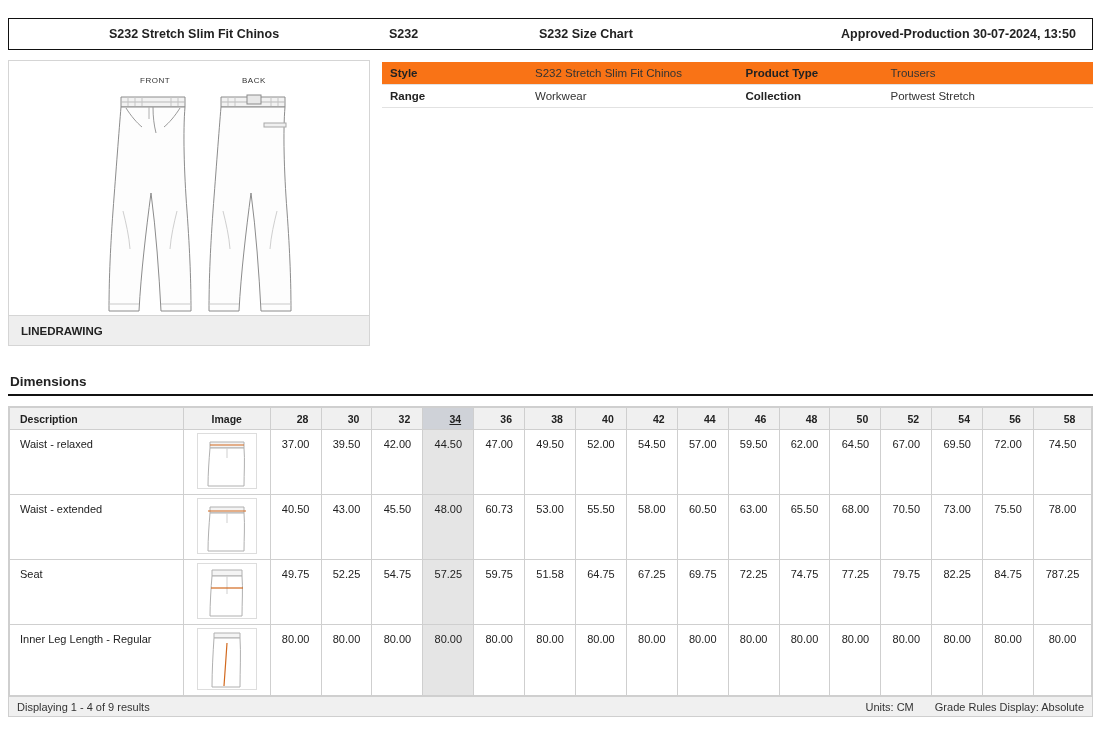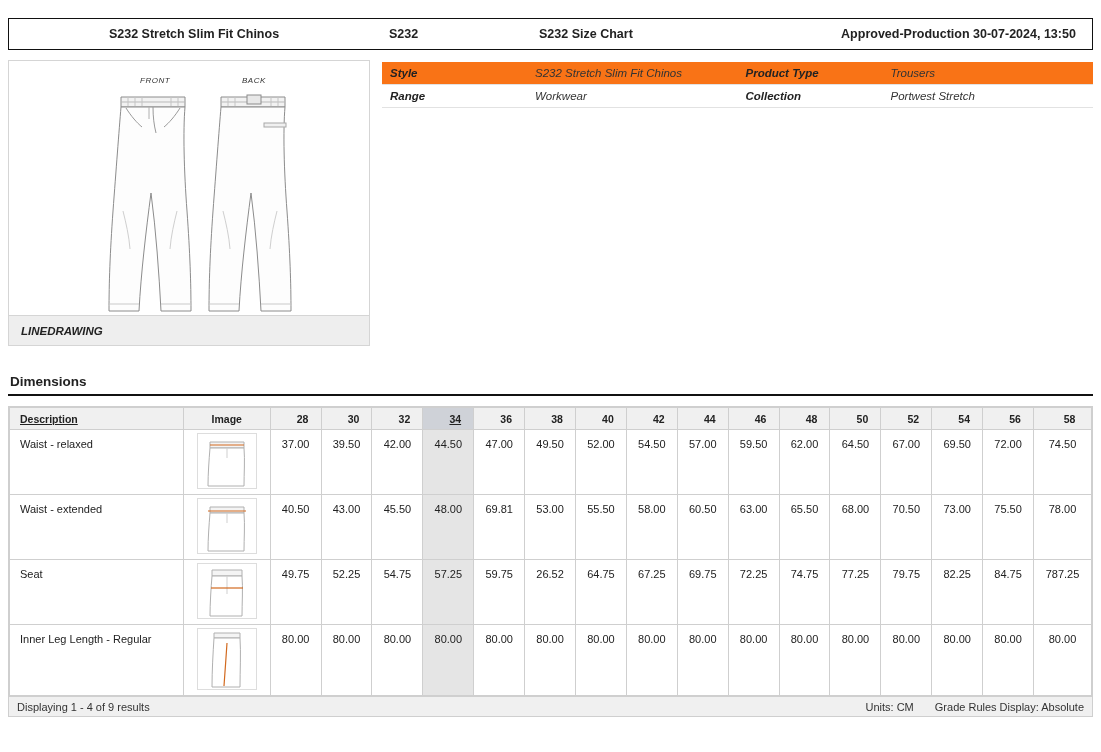--- a/index.html
+++ b/index.html
@@ -33,7 +33,6 @@
     margin-top: 10px;
     display: flex;
     gap: 12px;
-    font-style: italic;
   }
 
   .drawing-panel {

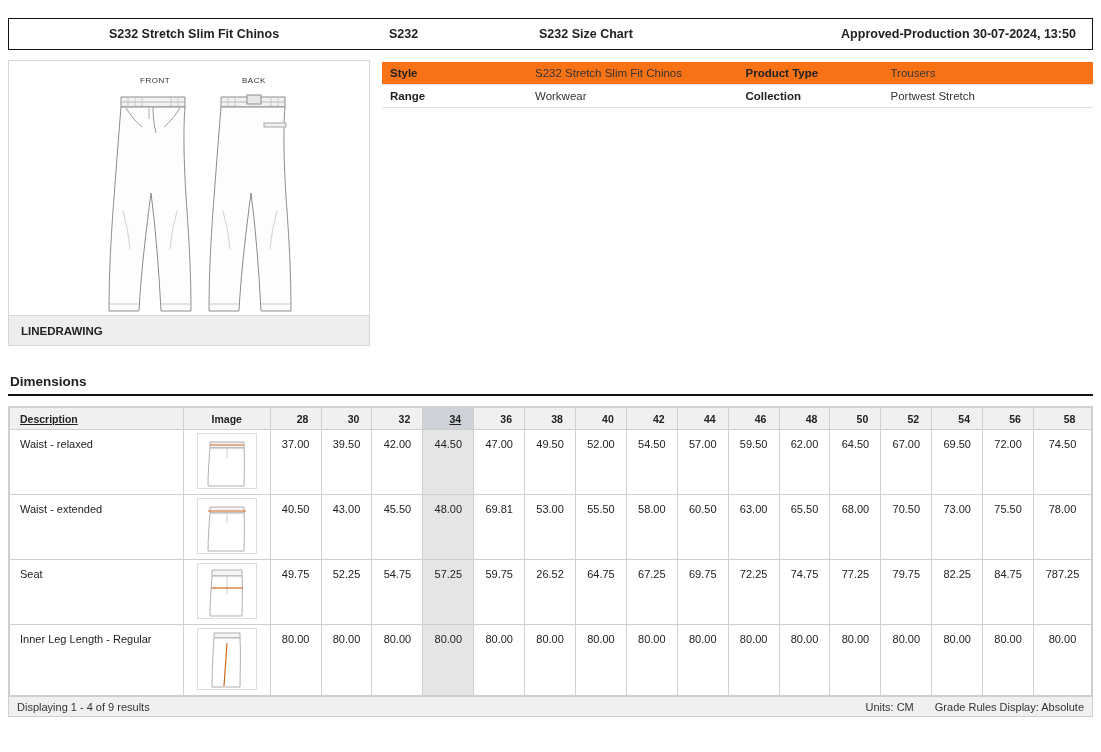--- a/index.html
+++ b/index.html
@@ -117,7 +117,7 @@
     padding: 2px 4px;
     color: #222;
   }
-  table.dim th.desc { text-align: left; padding-left: 10px; width: 140px; text-decoration: underline; }
+  table.dim th.desc { text-align: left; padding-left: 10px; width: 140px; }
   table.dim th.img { width: 70px; }
   table.dim th.size { width: 41px; text-align: center; padding-left: 18px; }
   table.dim th.highlight { background: #cfd2d8; text-decoration: underline; }

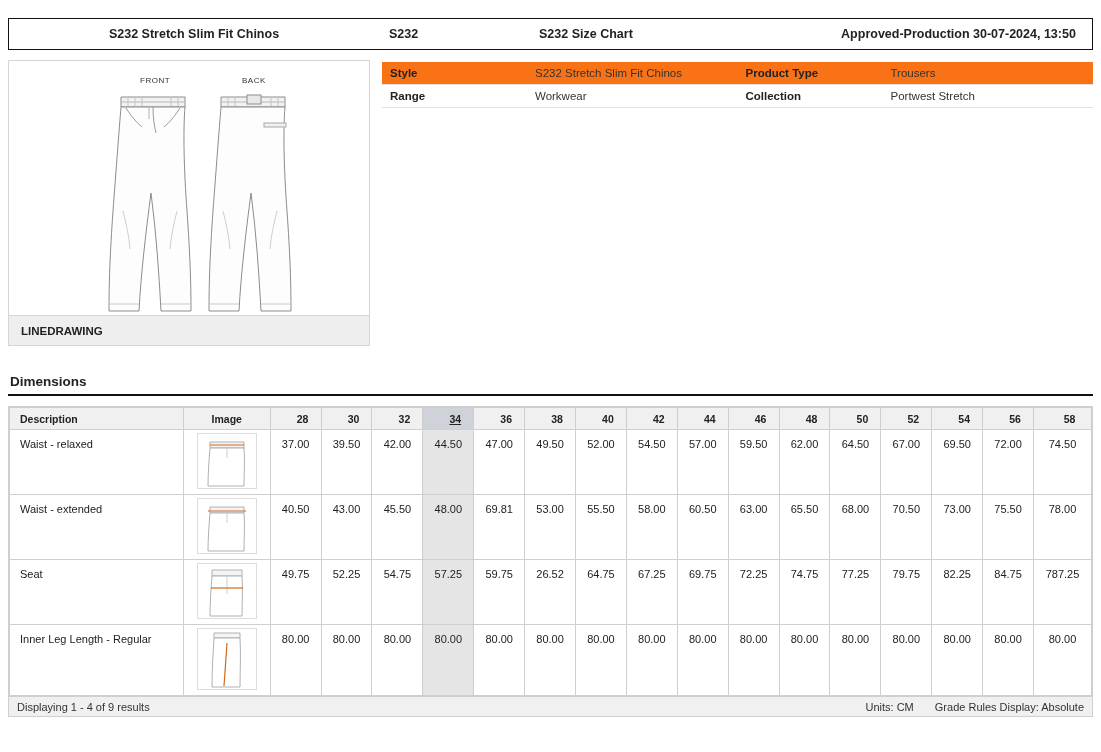--- a/index.html
+++ b/index.html
@@ -322,7 +322,7 @@
           <td class="val">43.00</td>
           <td class="val">45.50</td>
           <td class="val highlight">48.00</td>
-          <td class="val">69.81</td>
+          <td class="val">60.73</td>
           <td class="val">53.00</td>
           <td class="val">55.50</td>
           <td class="val">58.00</td>

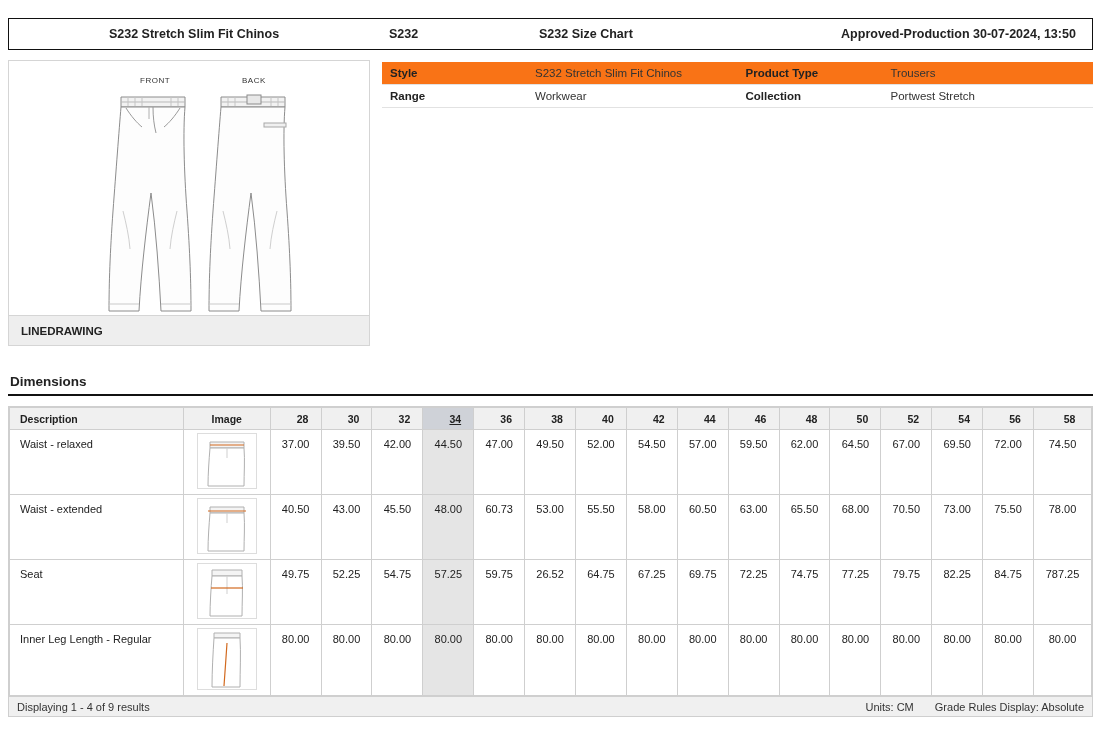--- a/index.html
+++ b/index.html
@@ -355,7 +355,7 @@
           <td class="val">54.75</td>
           <td class="val highlight">57.25</td>
           <td class="val">59.75</td>
-          <td class="val">26.52</td>
+          <td class="val">51.58</td>
           <td class="val">64.75</td>
           <td class="val">67.25</td>
           <td class="val">69.75</td>

